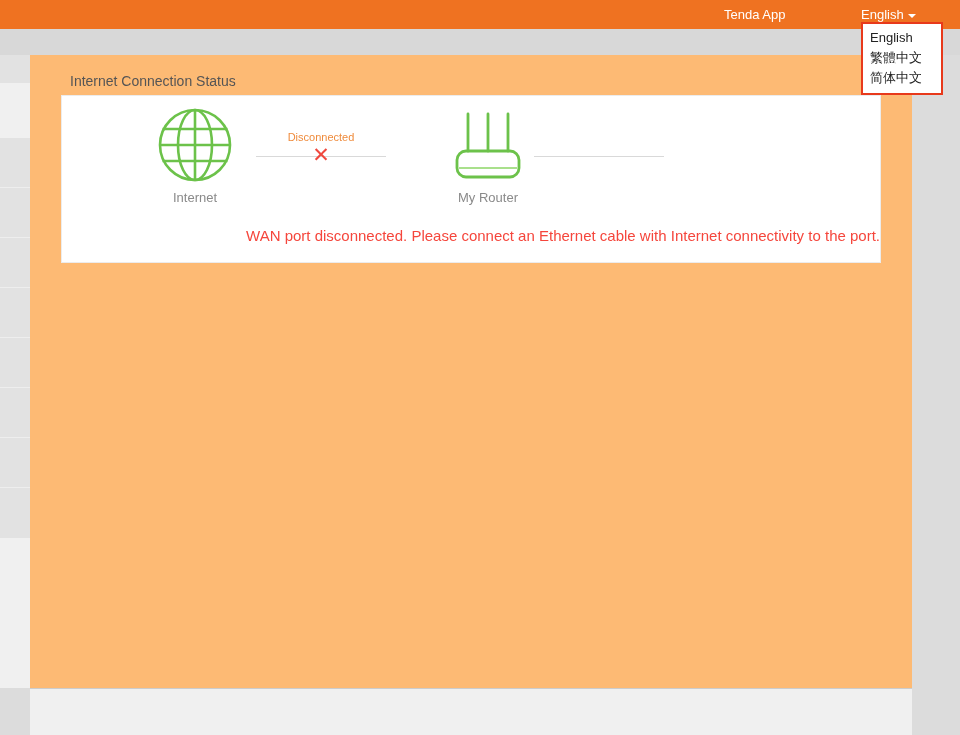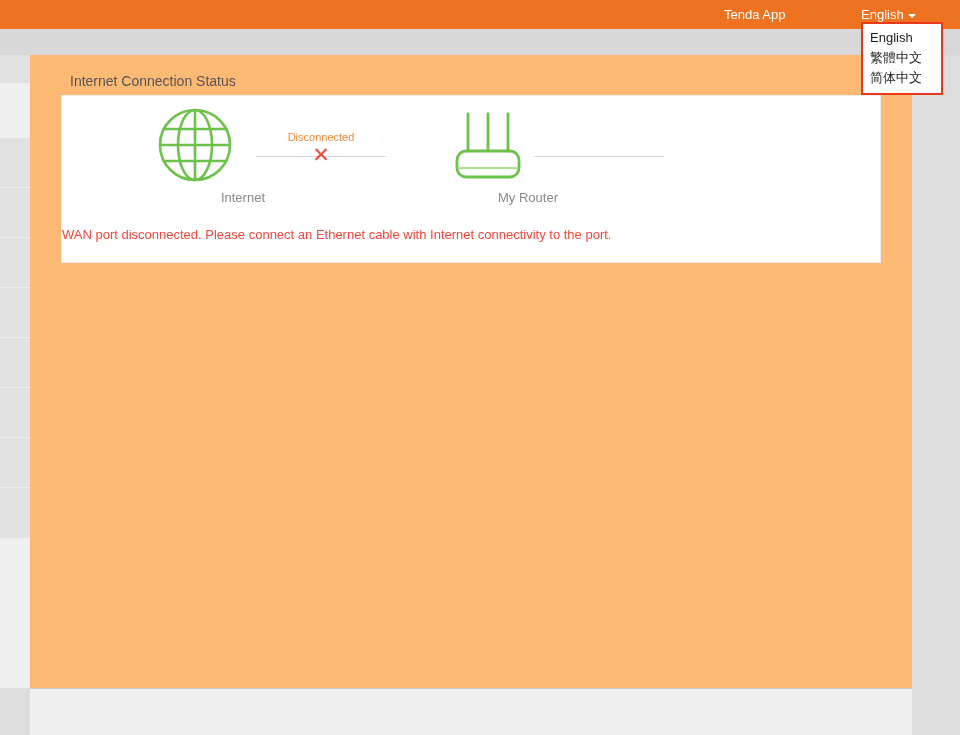--- a/index.html
+++ b/index.html
@@ -176,7 +176,7 @@
   }
   .node {
     position: absolute;
-    text-align: right;
+    text-align: center;
     width: 140px;
   }
   .node-icon {

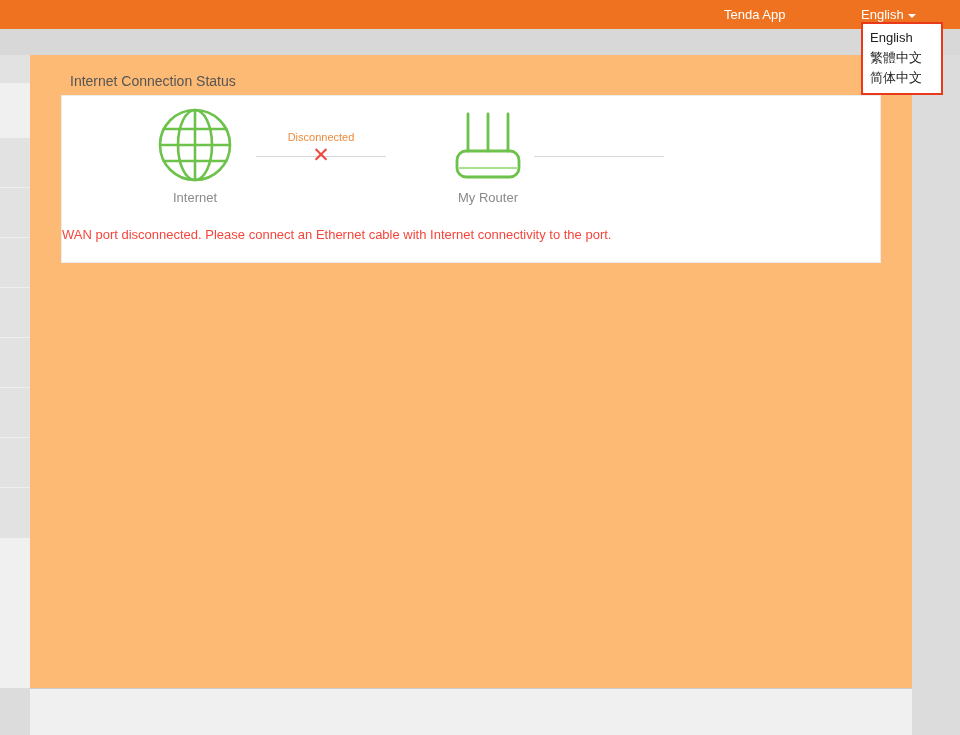--- a/index.html
+++ b/index.html
@@ -233,8 +233,8 @@
     left: 0;
     top: 131px;
     width: 100%;
-    text-align: left;
-    font-size: 13px;
+    text-align: right;
+    font-size: 15px;
     color: #f5463c;
   }
 </style>

